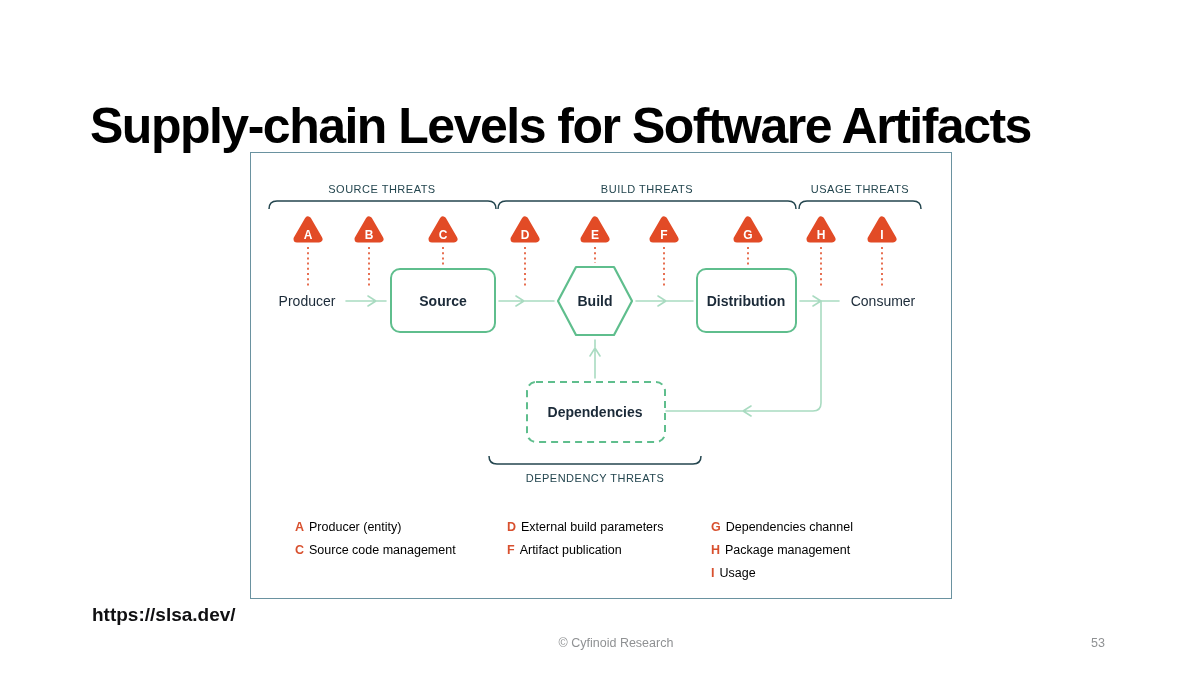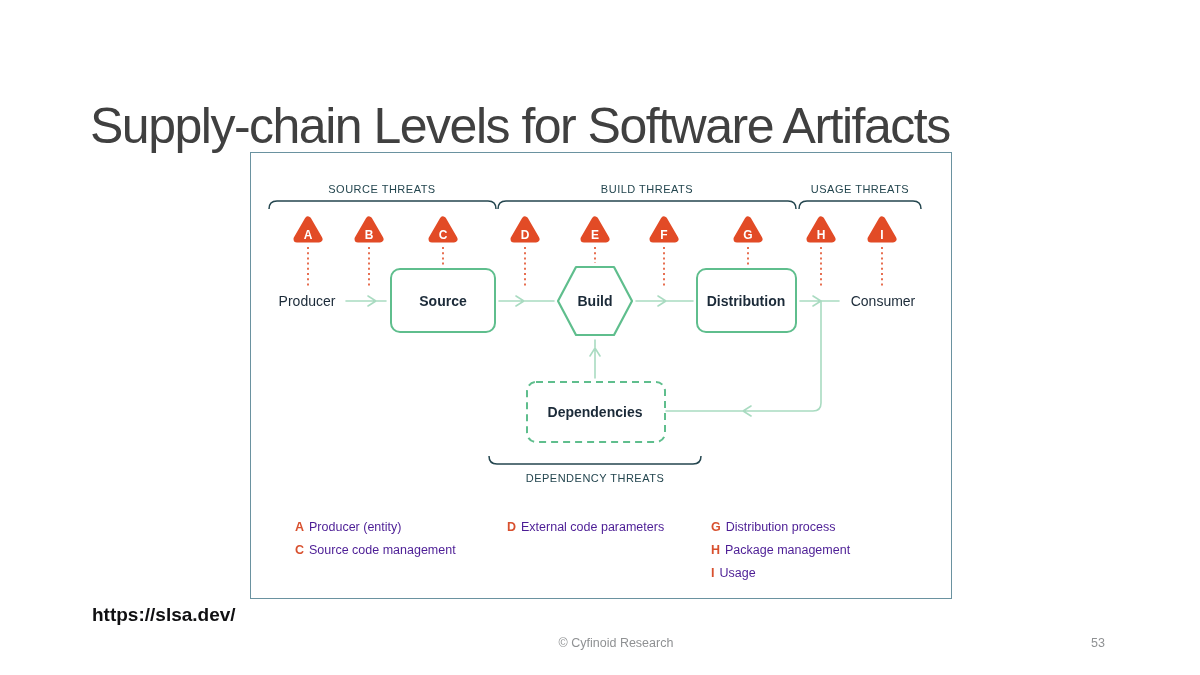--- a/index.html
+++ b/index.html
@@ -11,8 +11,8 @@
   }
   .slide-title{
     position:absolute;left:90px;top:66px;
-    font-size:50px;font-weight:400;letter-spacing:-1.5px;
-    color:#404040;line-height:1.04;white-space:nowrap;
+    font-size:50px;font-weight:700;letter-spacing:-1.5px;
+    color:#000000;line-height:1.04;white-space:nowrap;
   }
   .panel{
     position:absolute;left:250px;top:152px;width:700px;height:445px;

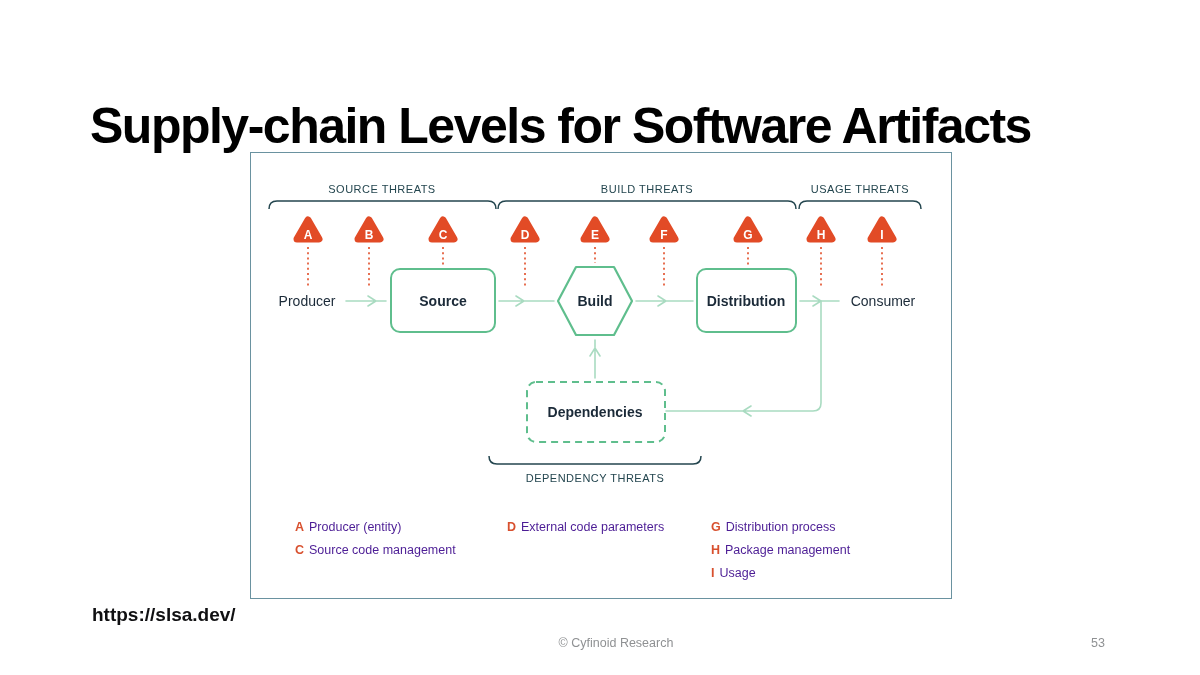--- a/index.html
+++ b/index.html
@@ -37,7 +37,7 @@
   .legend-col{position:absolute;top:363px;}
   .legend-item{height:23px;line-height:23px;font-size:12.5px;white-space:nowrap;}
   .lk{color:#d8502e;font-weight:700;margin-right:5px;}
-  .lt{color:#4c1d95;}
+  .lt{color:#000000;}
 
   .slsa-link{
     position:absolute;left:92px;top:604px;font-size:19px;color:#101012;

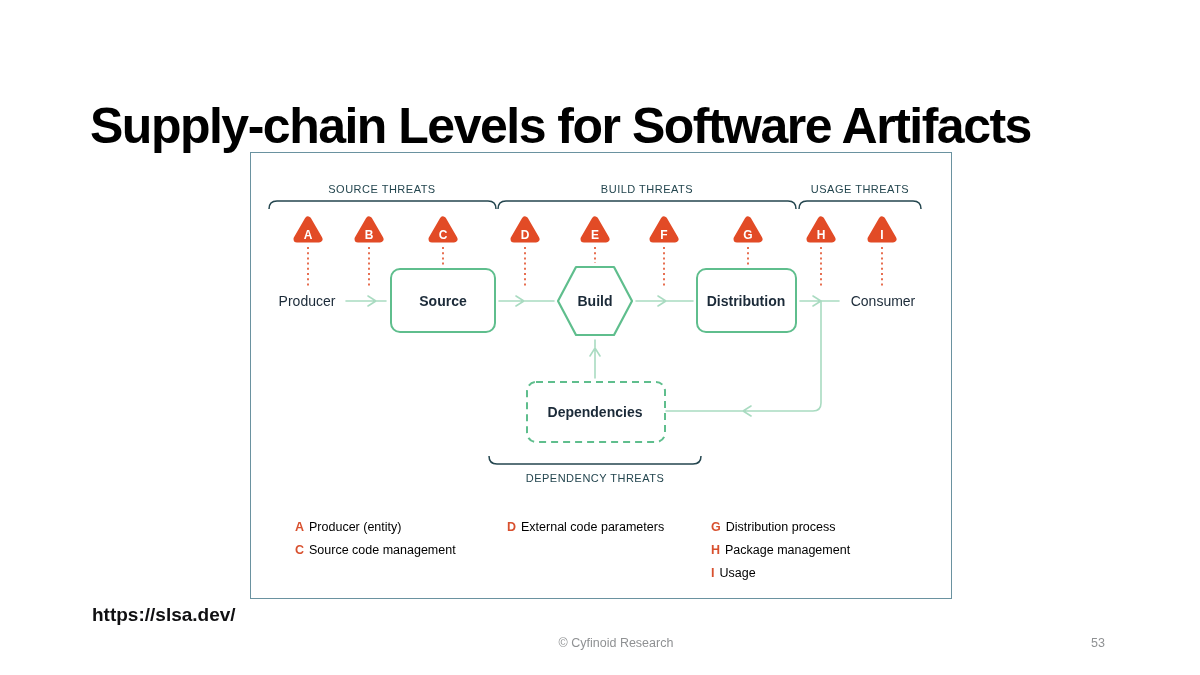--- a/index.html
+++ b/index.html
@@ -164,7 +164,7 @@
     </div>
     <div class="legend-col" style="left:256px">
       <div class="legend-item">
-        <span class="lk">D</span><span class="lt">External code parameters</span>
+        <span class="lk">D</span><span class="lt">External build parameters</span>
       </div>
     </div>
     <div class="legend-col" style="left:460px">

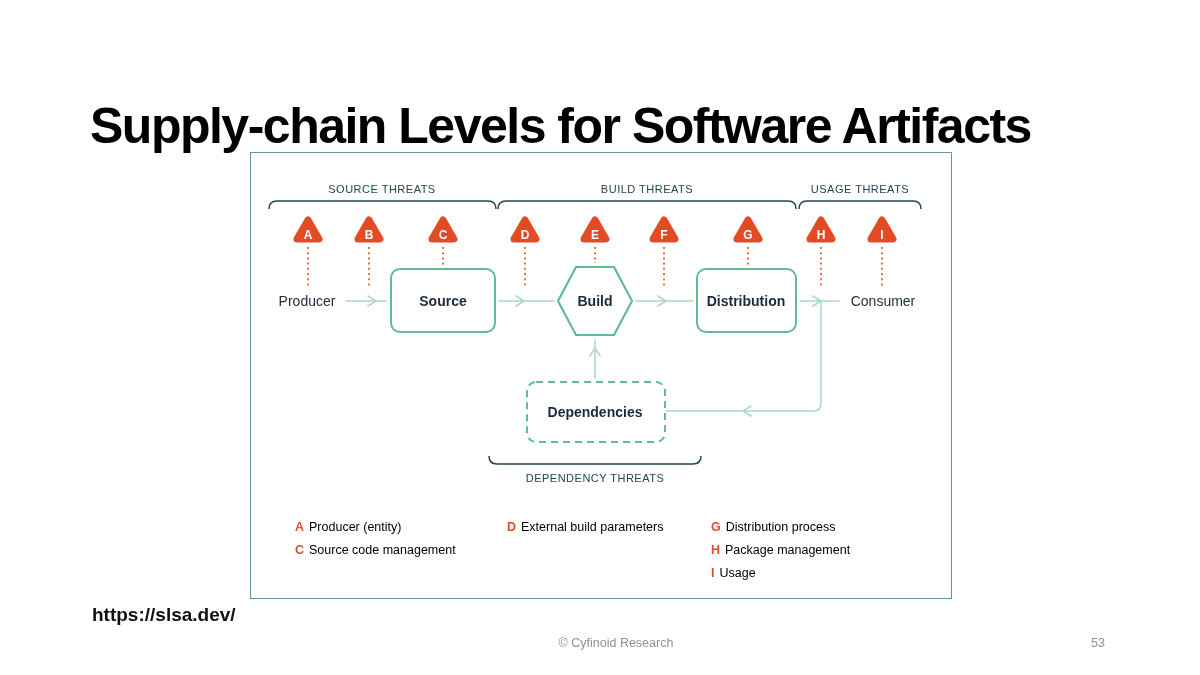--- a/index.html
+++ b/index.html
@@ -169,7 +169,7 @@
     </div>
     <div class="legend-col" style="left:460px">
       <div class="legend-item">
-        <span class="lk">G</span><span class="lt">Distribution process</span>
+        <span class="lk">G</span><span class="lt">Dependencies channel</span>
       </div>
       <div class="legend-item">
         <span class="lk">H</span><span class="lt">Package management</span>

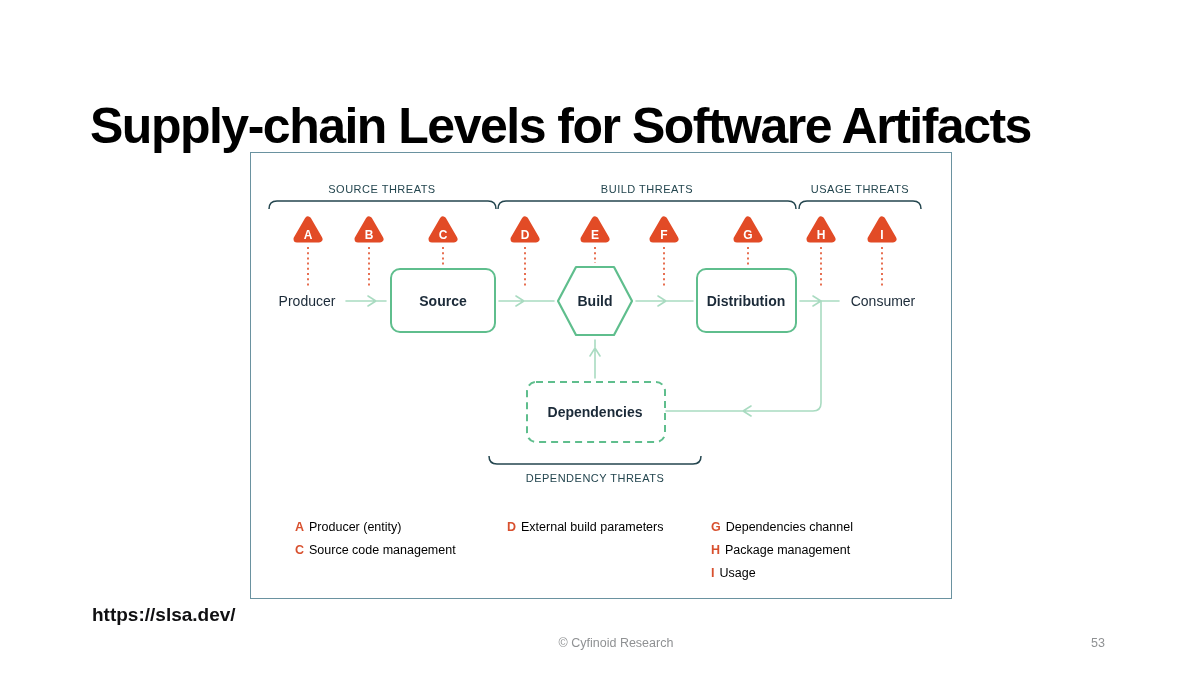--- a/index.html
+++ b/index.html
@@ -166,6 +166,9 @@
       <div class="legend-item">
         <span class="lk">D</span><span class="lt">External build parameters</span>
       </div>
+      <div class="legend-item">
+        <span class="lk">F</span><span class="lt">Artifact publication</span>
+      </div>
     </div>
     <div class="legend-col" style="left:460px">
       <div class="legend-item">

